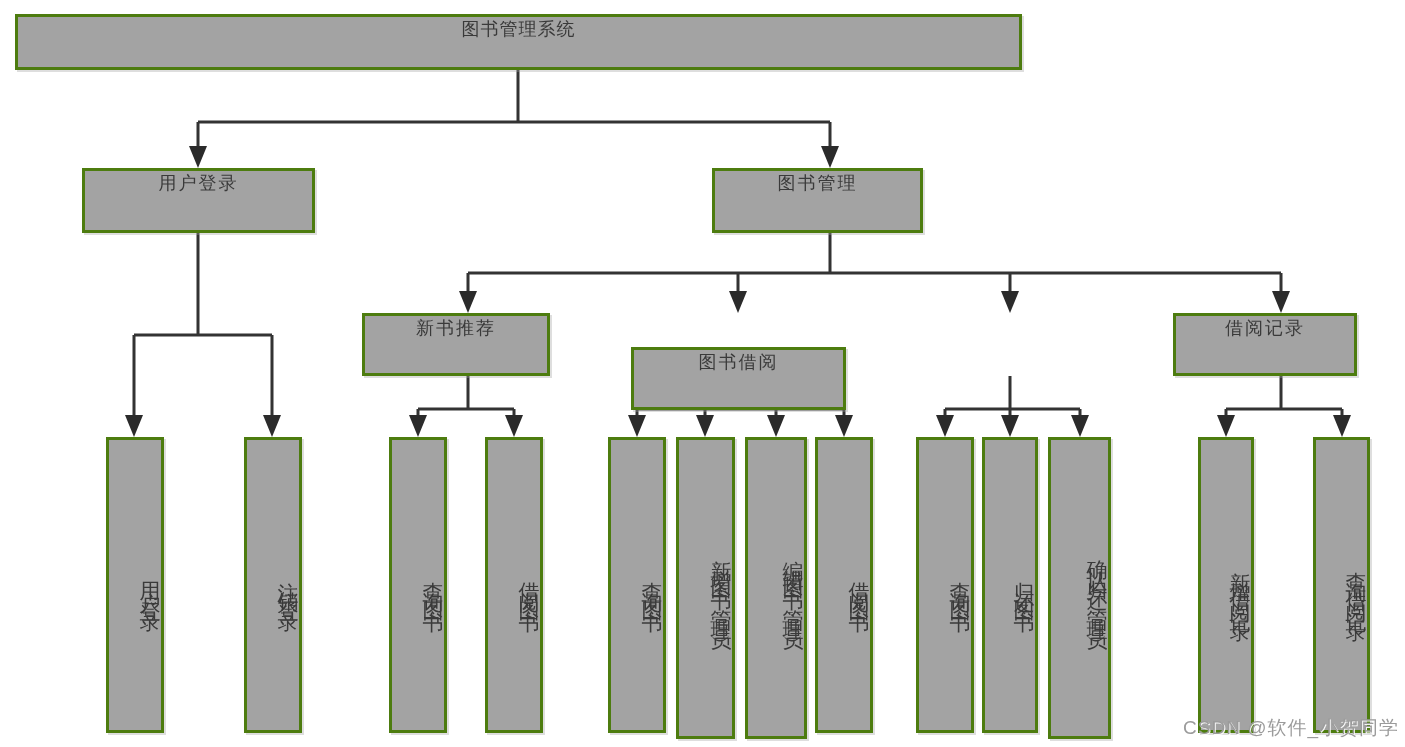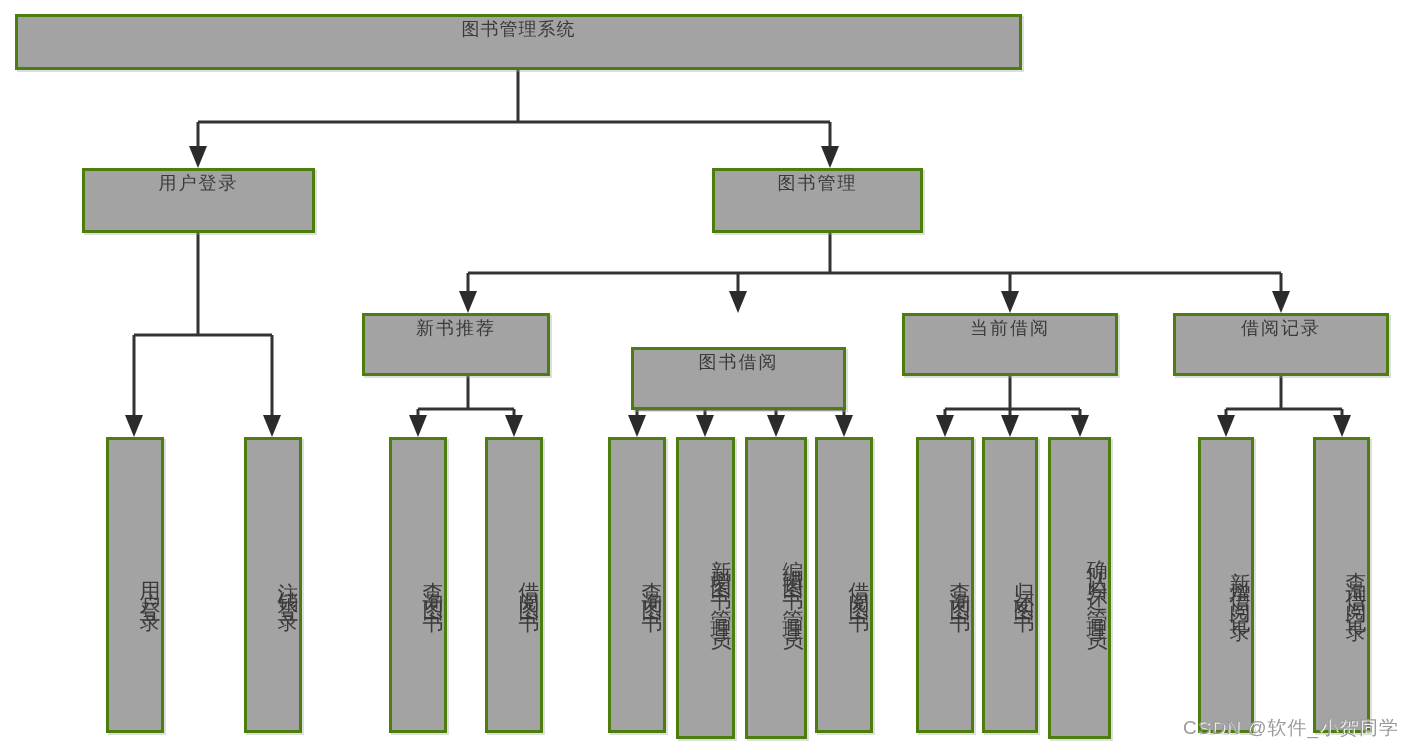--- a/index.html
+++ b/index.html
@@ -118,9 +118,6 @@
   <div class="node lvl3 h-node" style="left:631px;width:215px;margin-top:34px;">
     <span>图书借阅</span>
   </div>
-  <div class="node lvl3 h-node" style="left:902px;width:216px;">
-    <span>当前借阅</span>
-  </div>
   <div class="node lvl3 h-node" style="left:1173px;width:216px;">
     <span>借阅记录</span>
   </div>

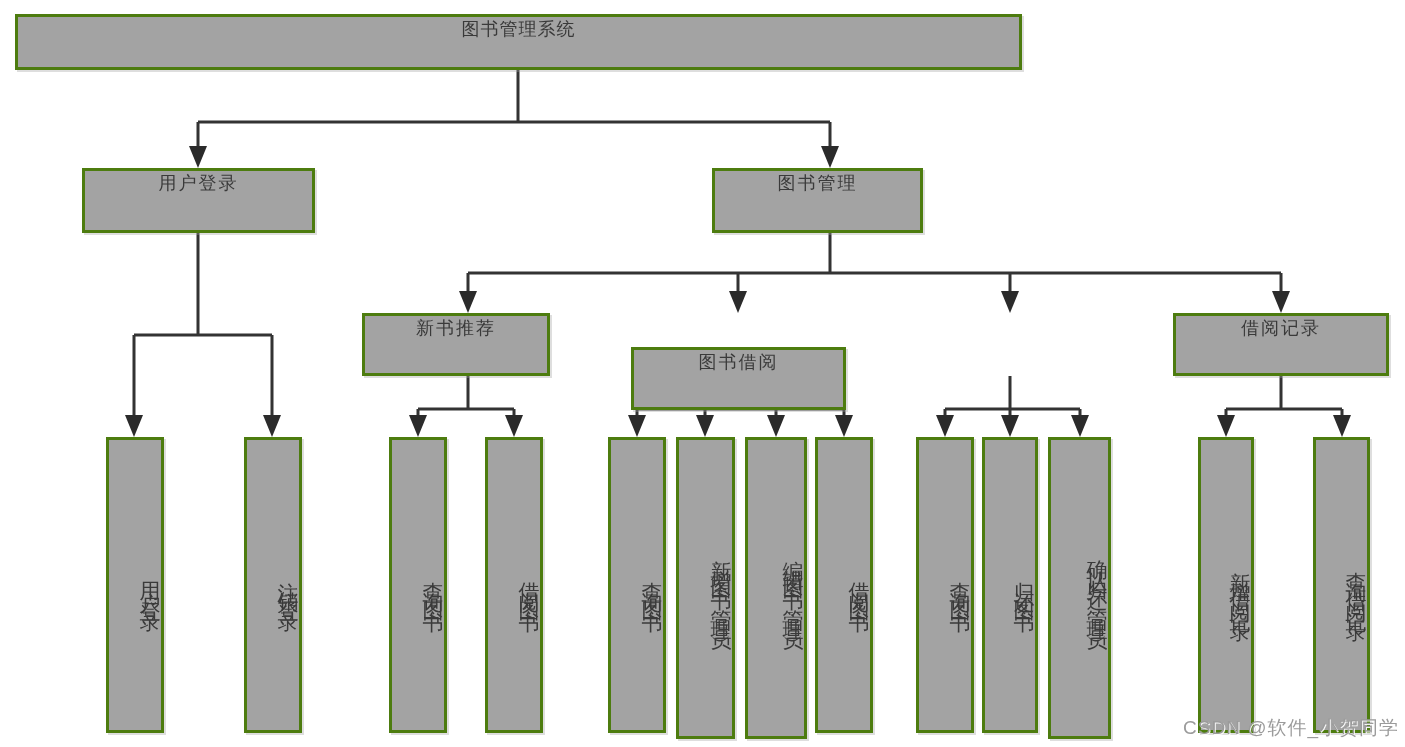--- a/index.html
+++ b/index.html
@@ -118,7 +118,7 @@
   <div class="node lvl3 h-node" style="left:631px;width:215px;margin-top:34px;">
     <span>图书借阅</span>
   </div>
-  <div class="node lvl3 h-node" style="left:1173px;width:216px;">
+  <div class="node lvl3 h-node" style="left:1173px;width:184px;">
     <span>借阅记录</span>
   </div>
 

